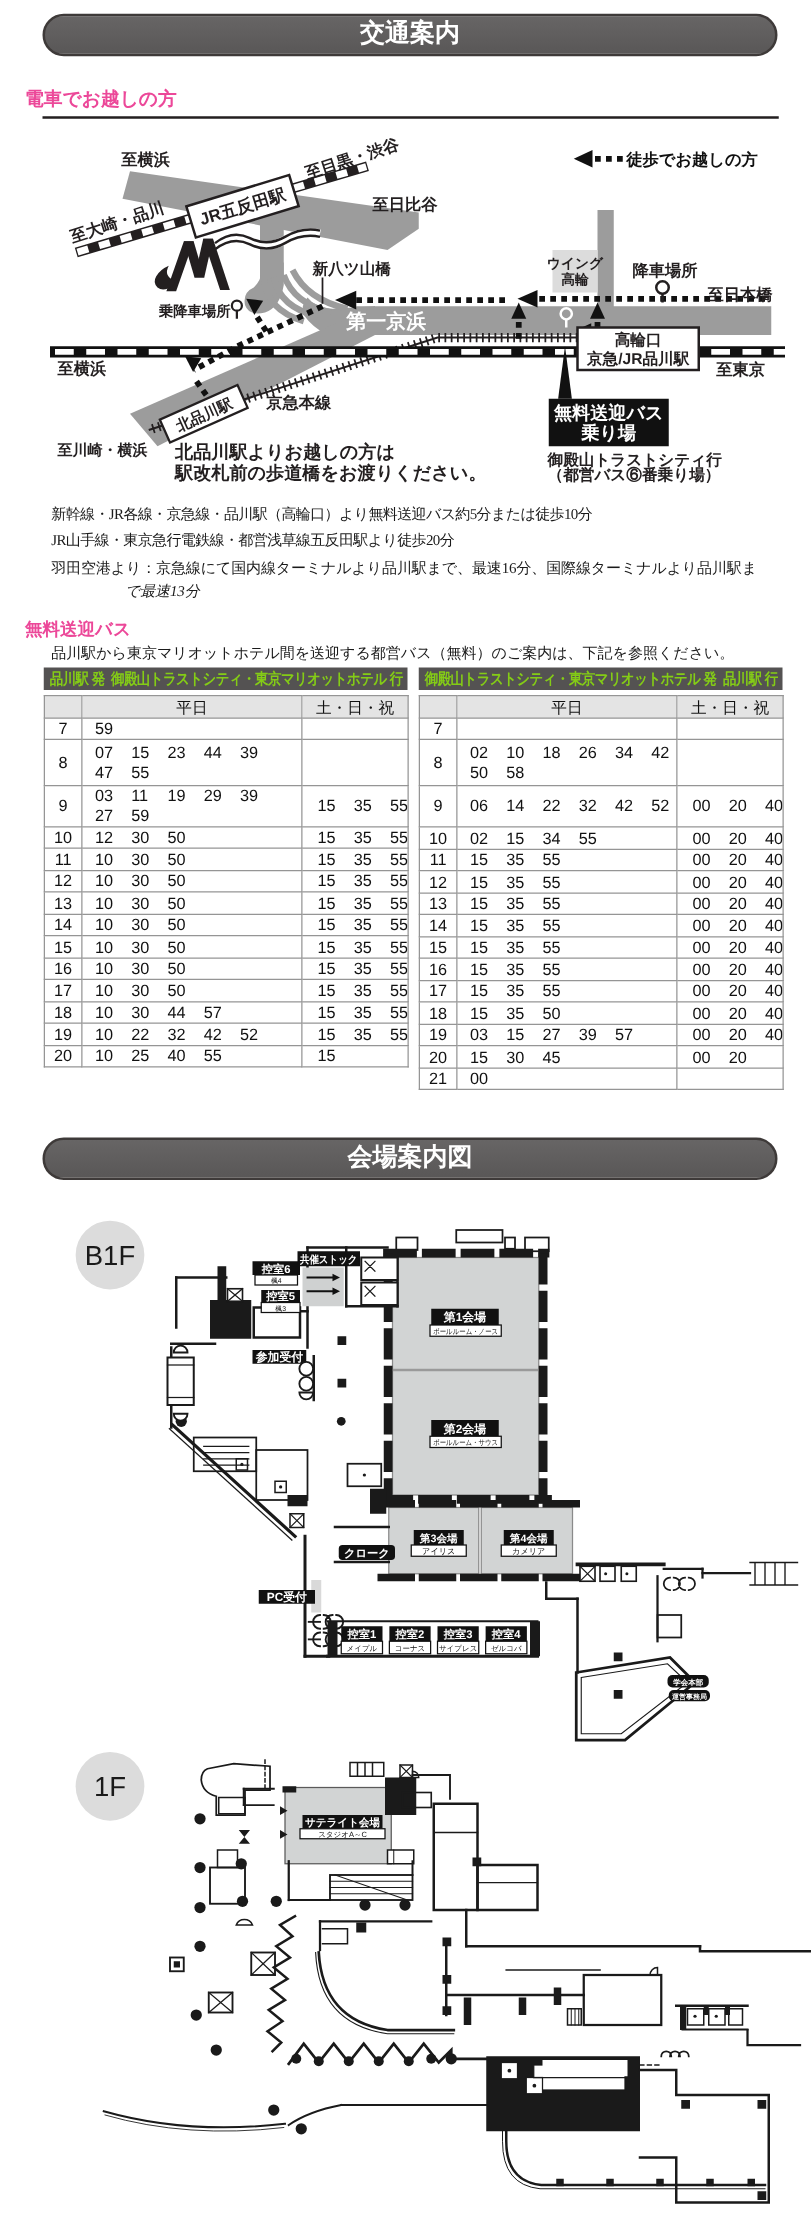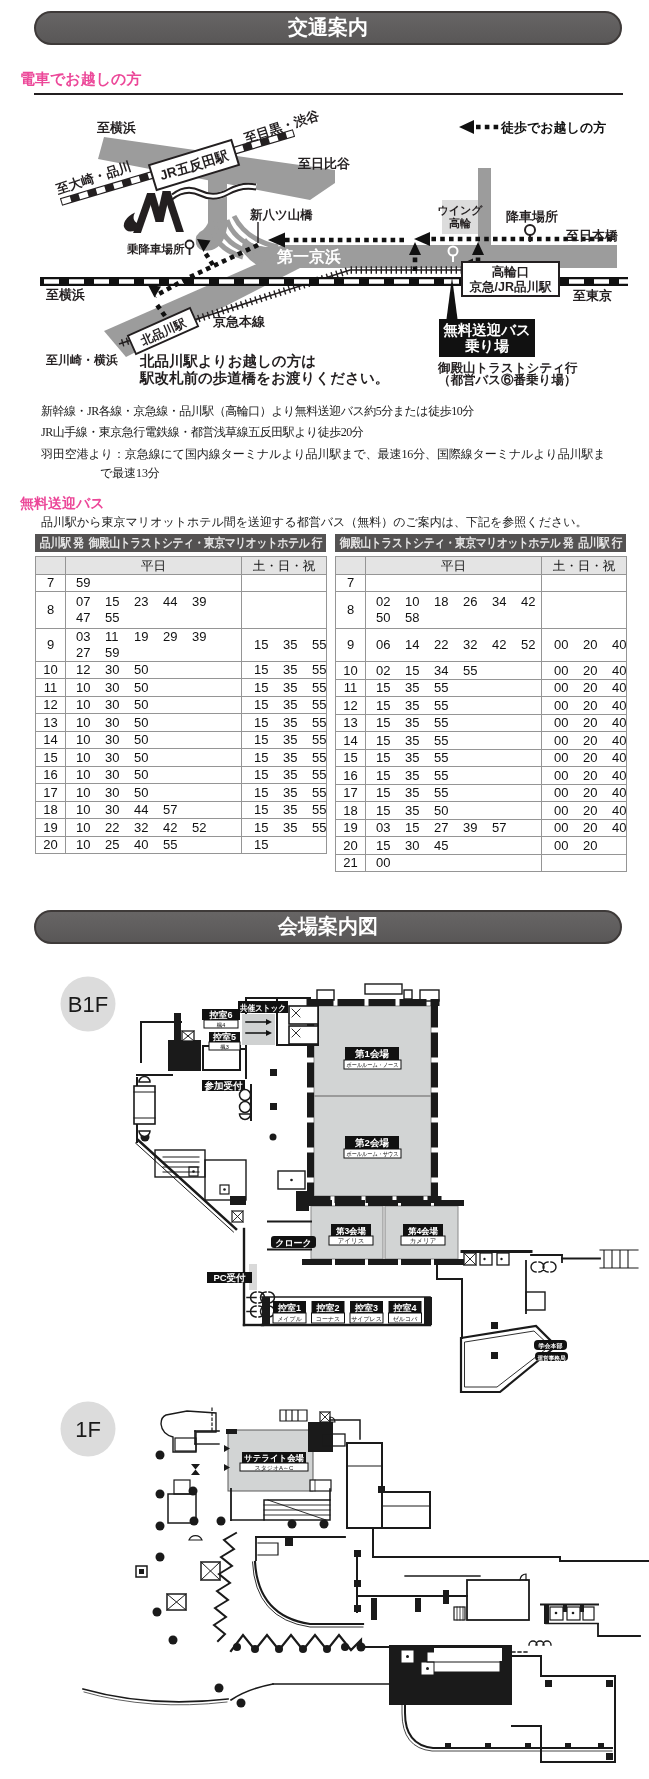--- a/index.html
+++ b/index.html
@@ -163,7 +163,7 @@
 JR山手線・東京急行電鉄線・都営浅草線五反田駅より徒歩20分</div>
 <div class="abs serif" style="left:41px;top:445px;line-height:19px;letter-spacing:-0.1px;">
 羽田空港より：京急線にて国内線ターミナルより品川駅まで、最速16分、国際線ターミナルより品川駅ま<br>
-<span style="padding-left:59px;">で最速13分</span></div>
+<span style="padding-left:59px;font-style:italic;">で最速13分</span></div>
 
 <div class="h2" style="top:495px;font-size:14px;">無料送迎バス</div>
 <div class="abs serif" style="left:41px;top:514px;letter-spacing:0;">品川駅から東京マリオットホテル間を送迎する都営バス（無料）のご案内は、下記を参照ください。</div>

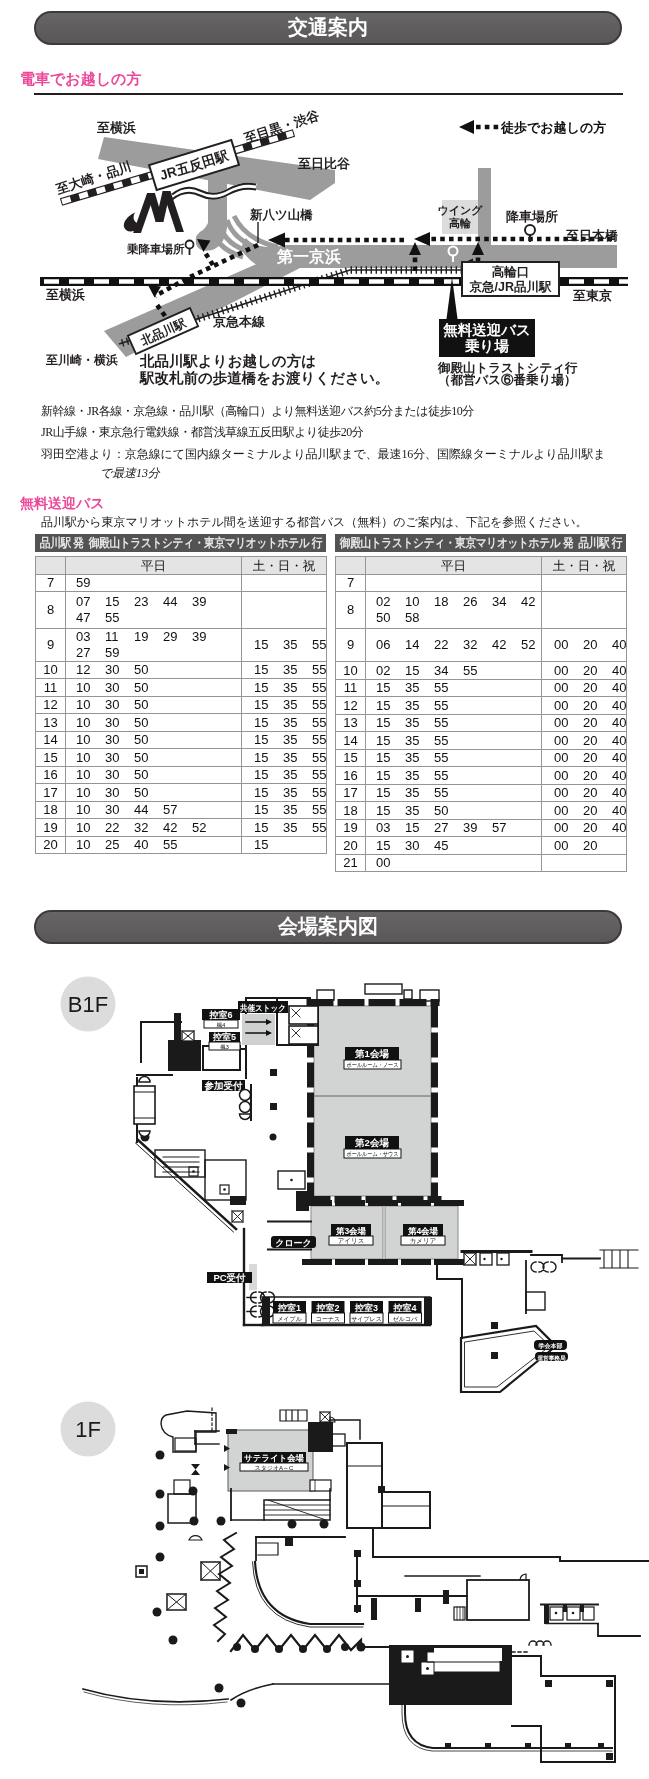--- a/index.html
+++ b/index.html
@@ -20,7 +20,7 @@
 .tt td.times{padding-left:10px;}
 .tt td.wk{padding-left:12px;}
 .t{display:inline-block;width:29px;}
-.thead{position:absolute;width:291px;height:18px;background:#545252;color:#e5e5e5;
+.thead{position:absolute;width:291px;height:18px;background:#545252;color:#84cc16;
   font-weight:bold;font-size:12.5px;text-align:center;line-height:18px;letter-spacing:-0.5px;white-space:nowrap;}
 .thead span{position:absolute;left:50%;top:0;white-space:nowrap;transform:translateX(-50%) scaleX(0.86);transform-origin:center;line-height:18px;}
 </style></head><body>

